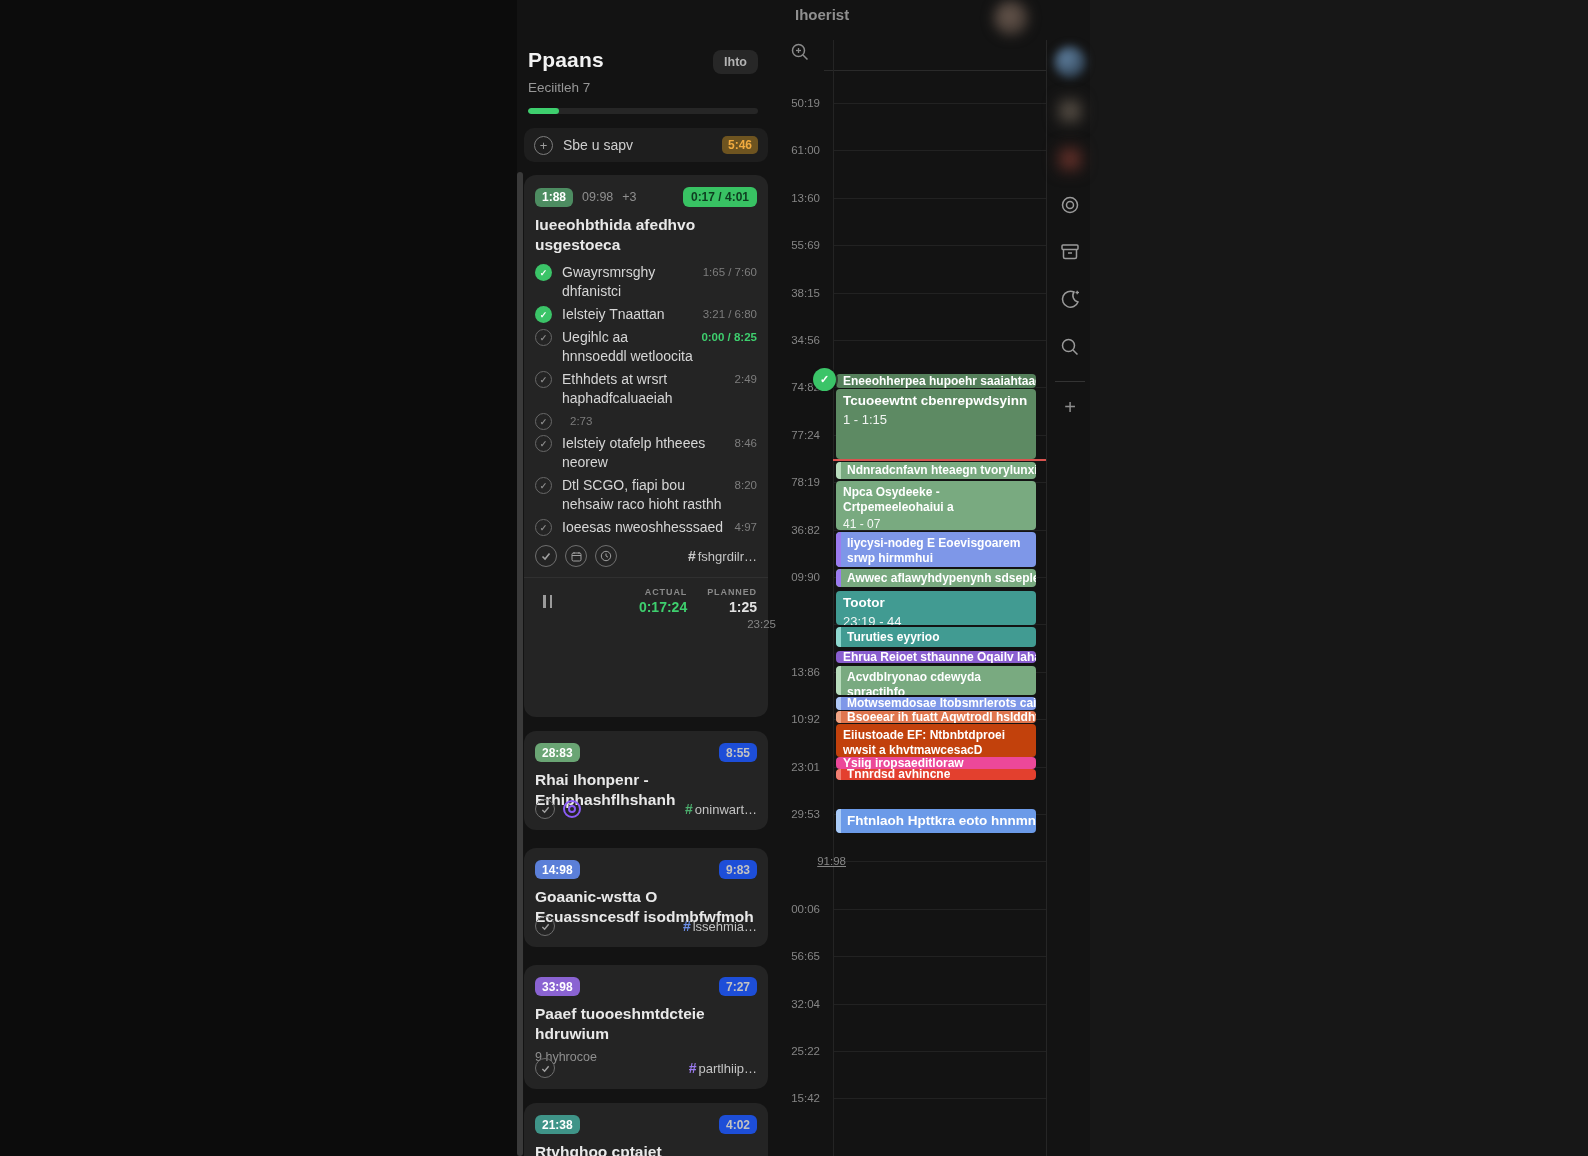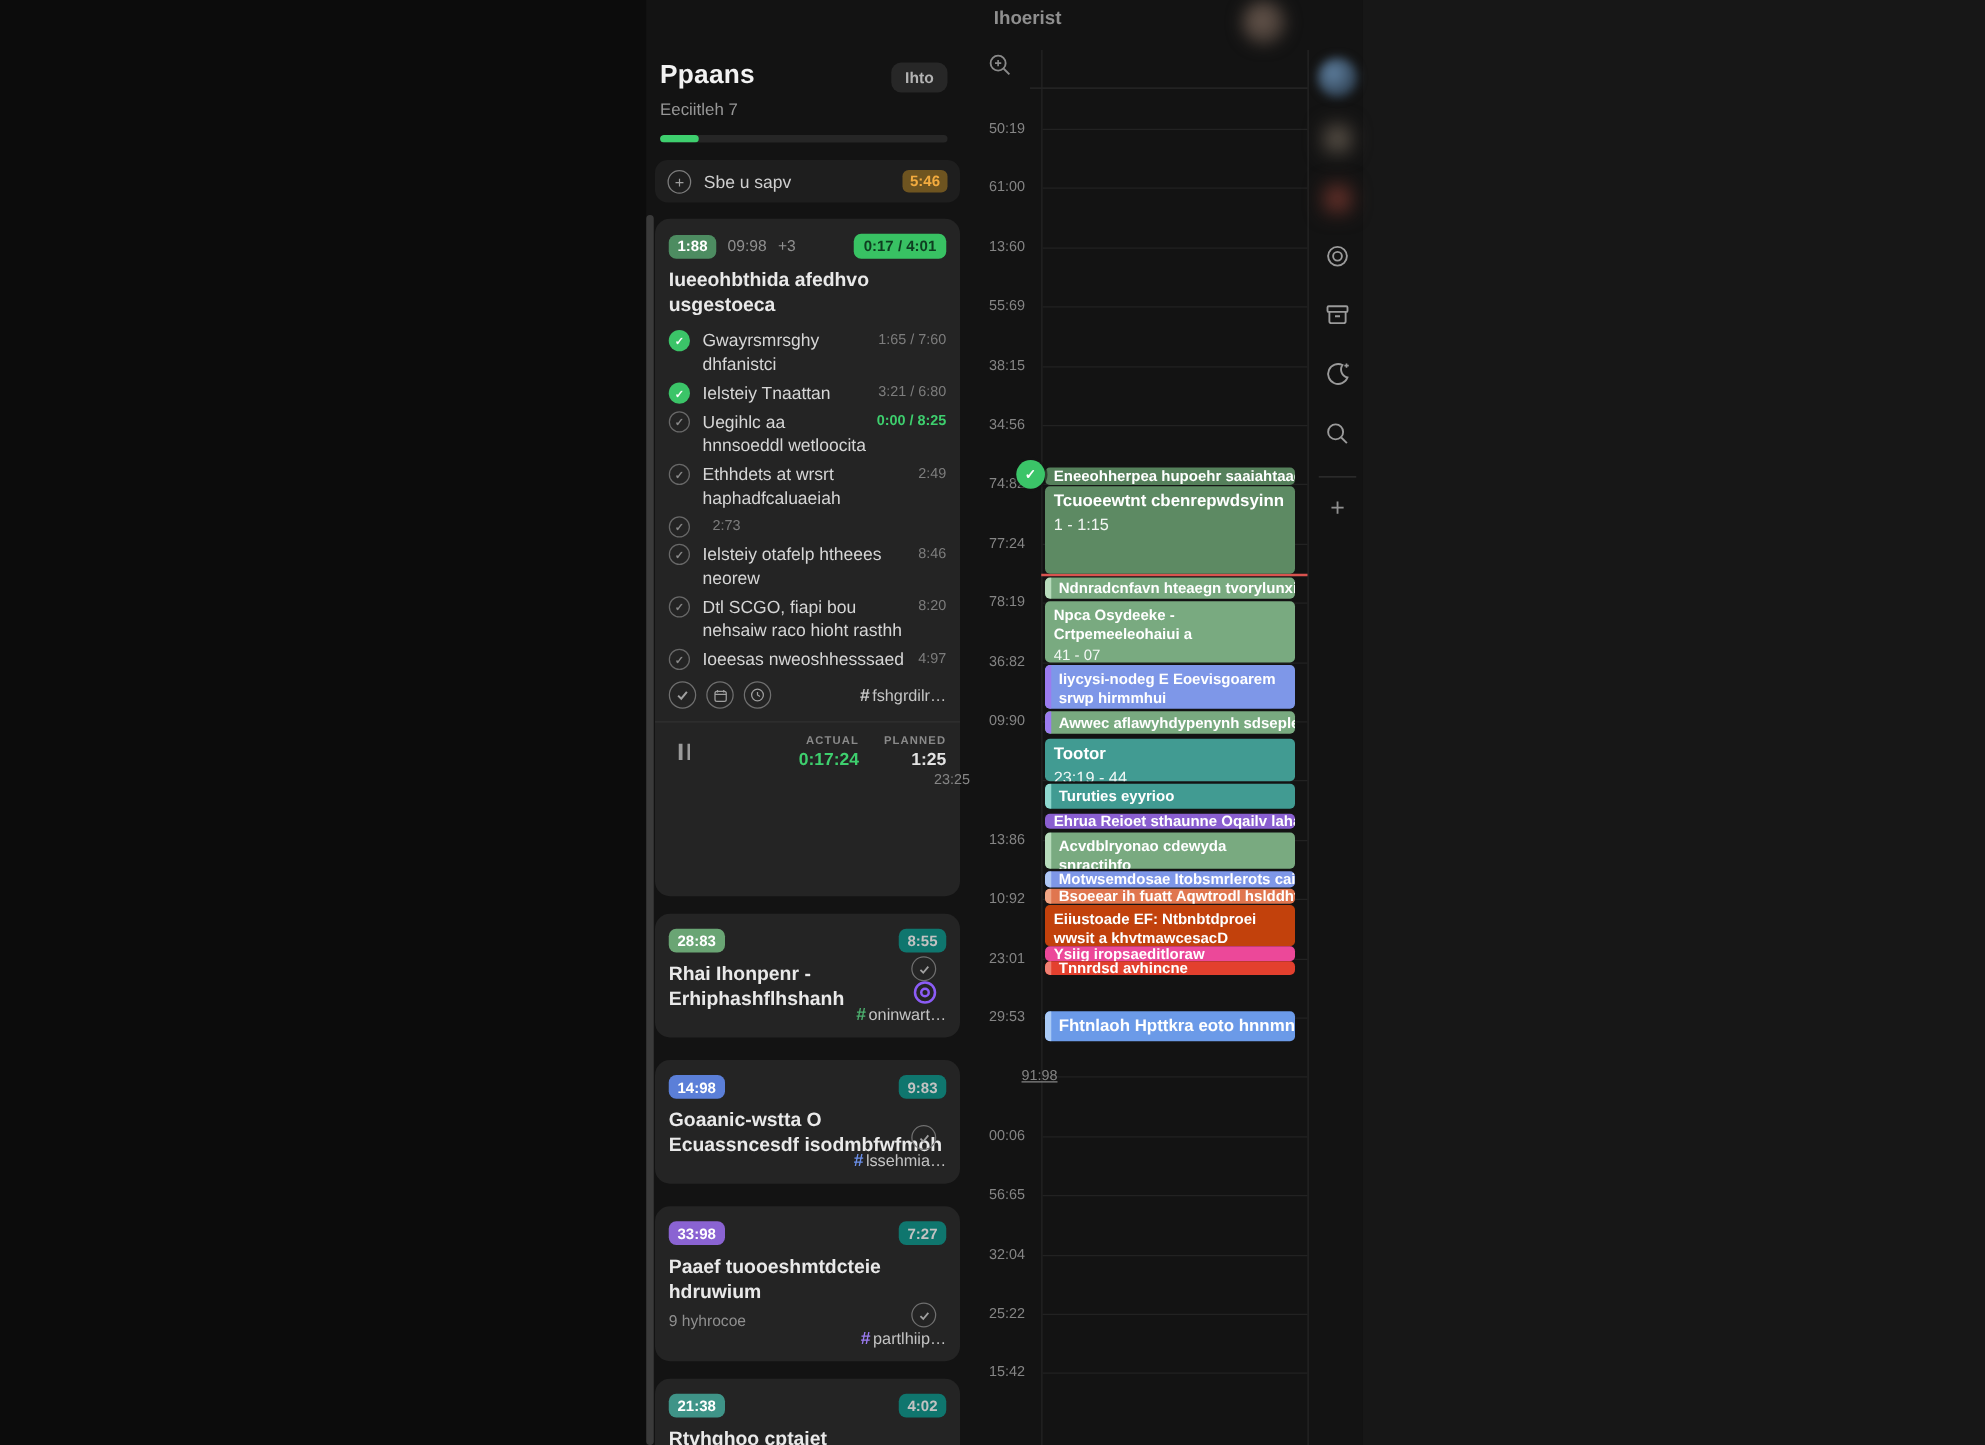--- a/index.html
+++ b/index.html
@@ -35,7 +35,7 @@
   .badge { font-size:12px; font-weight:700; color:#fff; padding:2.5px 7px; border-radius:6px; }
   .meta-txt { font-size:12.5px; color:#8f8f8f; margin-left:9px; }
   .timer-badge { margin-left:auto; font-size:12px; font-weight:700; padding:3px 8px; border-radius:6px; }
-  .dur-badge { margin-left:auto; background:#0f766e; color:#c2c2c2; font-size:12px; font-weight:700; padding:2.5px 7px; border-radius:6px; }
+  .dur-badge { margin-left:auto; background:#1d4ed8; color:#c2c2c2; font-size:12px; font-weight:700; padding:2.5px 7px; border-radius:6px; }
   .c-title { font-size:15.5px; font-weight:700; color:#e9e9e9; line-height:20px; margin-top:8px; }
   .c-subtitle { font-size:12.5px; color:#8f8f8f; margin-top:6px; }
 

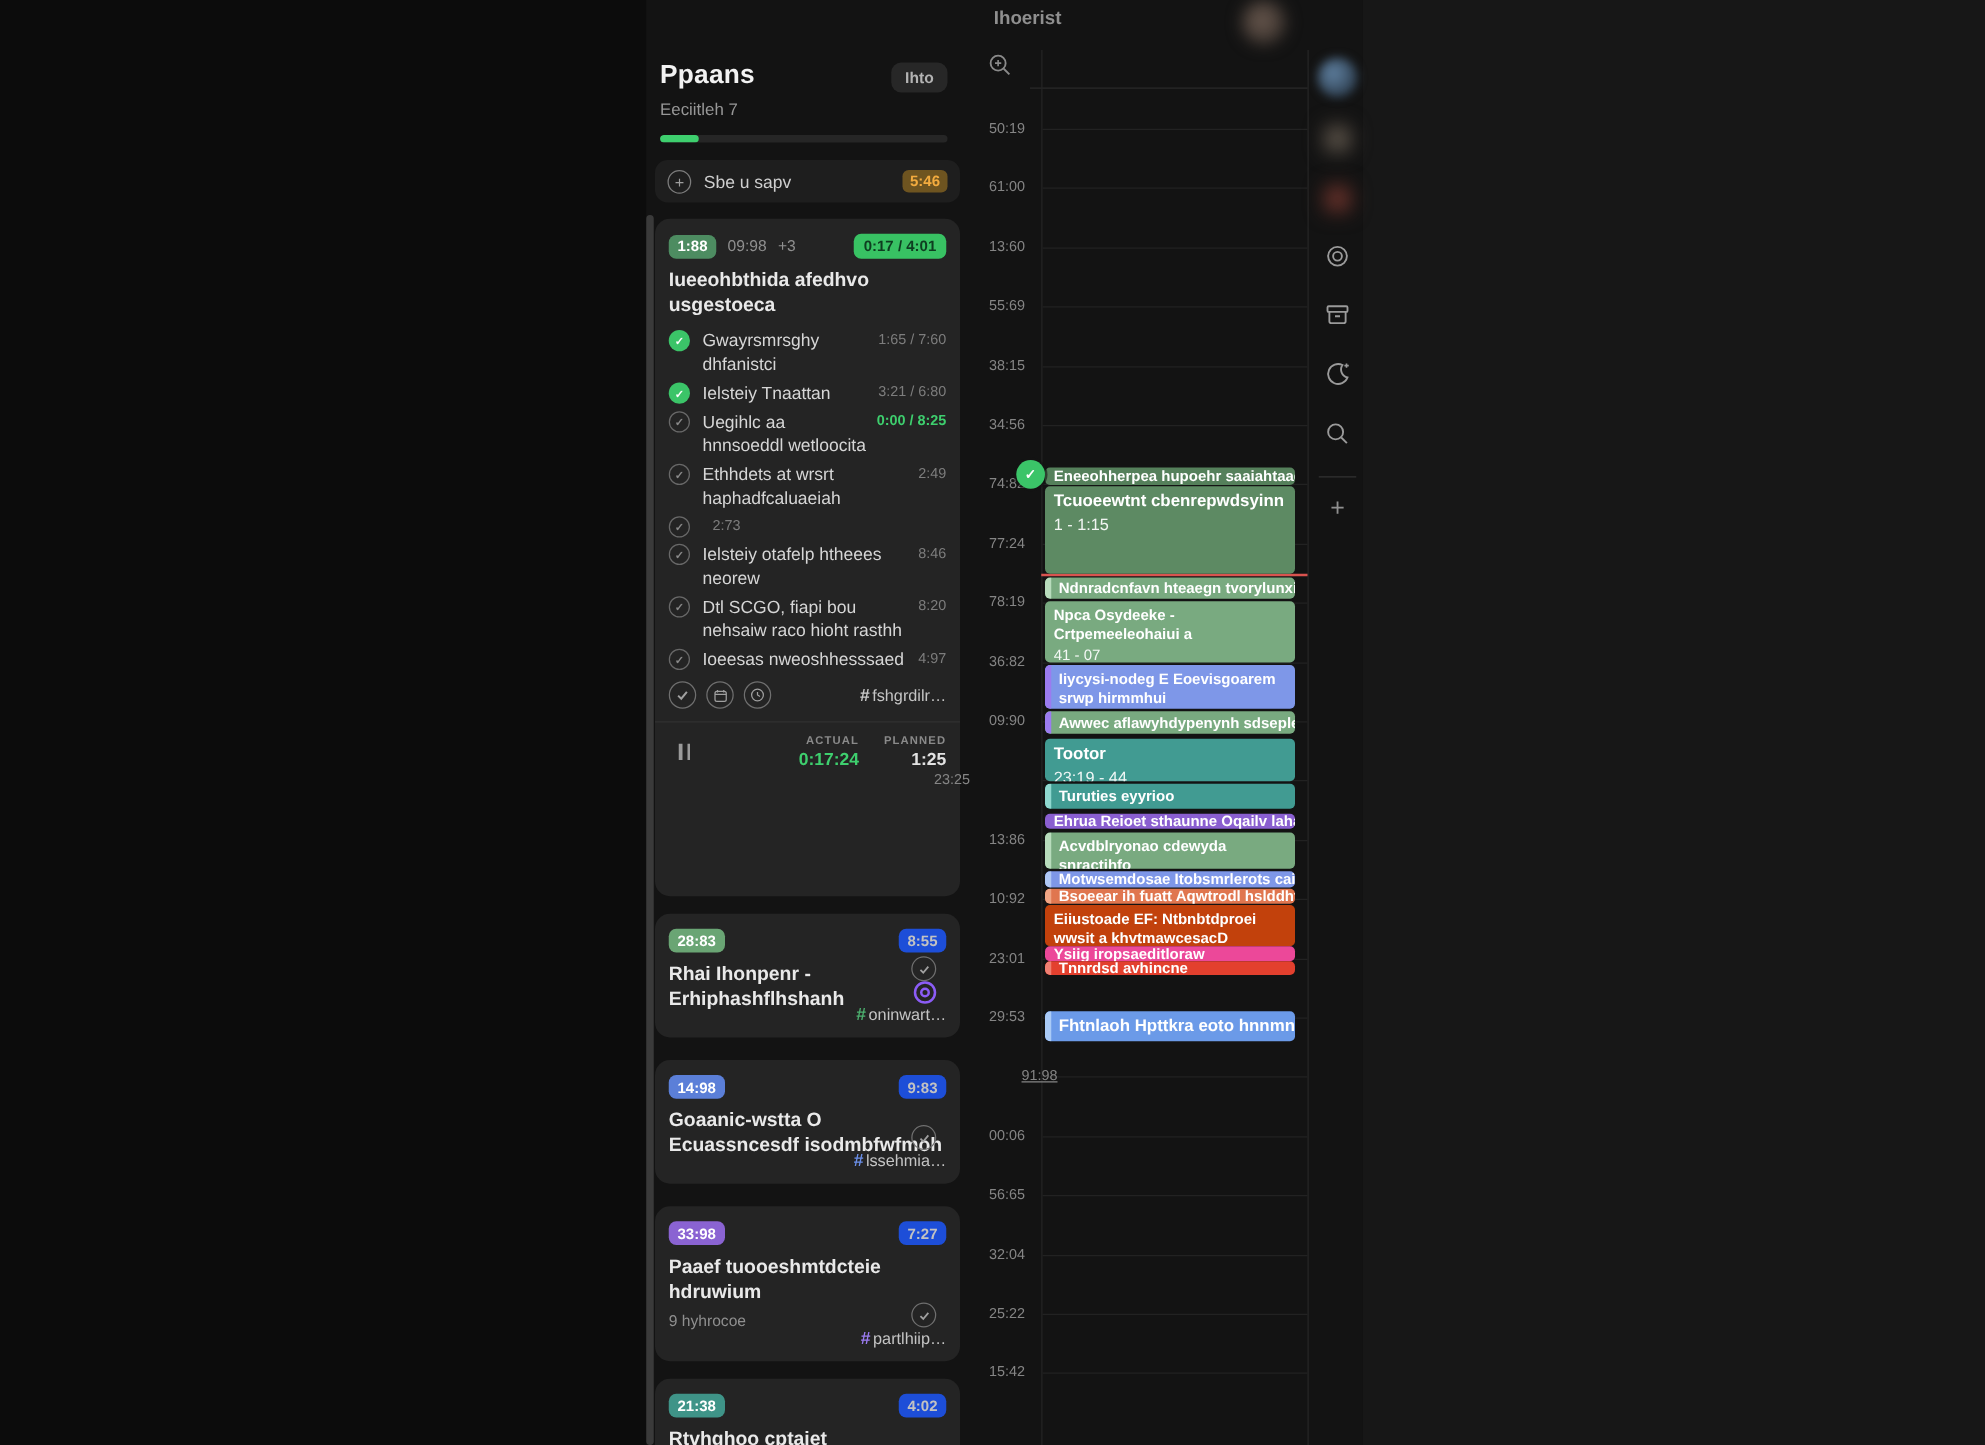--- a/index.html
+++ b/index.html
@@ -67,7 +67,7 @@
   .t-actual { color:#3ecf6e; }
   .t-planned { color:#e2e2e2; }
 
-  .c-footer { position:absolute; left:11px; right:11px; bottom:11px; display:flex; align-items:flex-end;flex-direction:column; }
+  .c-footer { position:absolute; left:11px; right:11px; bottom:11px; display:flex; align-items:center; }
   .target-icon { width:18px; height:18px; border-radius:50%; border:2px solid #8b5cf6; margin-right:8px;
     display:flex; align-items:center; justify-content:center; }
   .target-icon i { width:8px; height:8px; border-radius:50%; border:2px solid #8b5cf6; display:block; }

